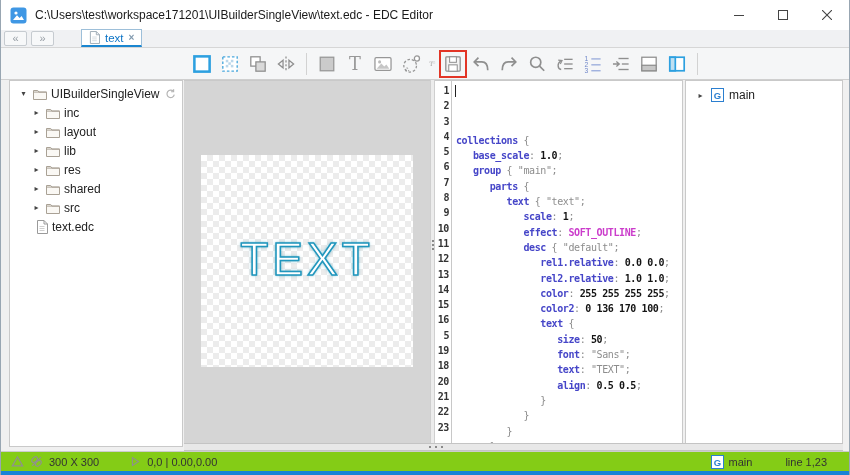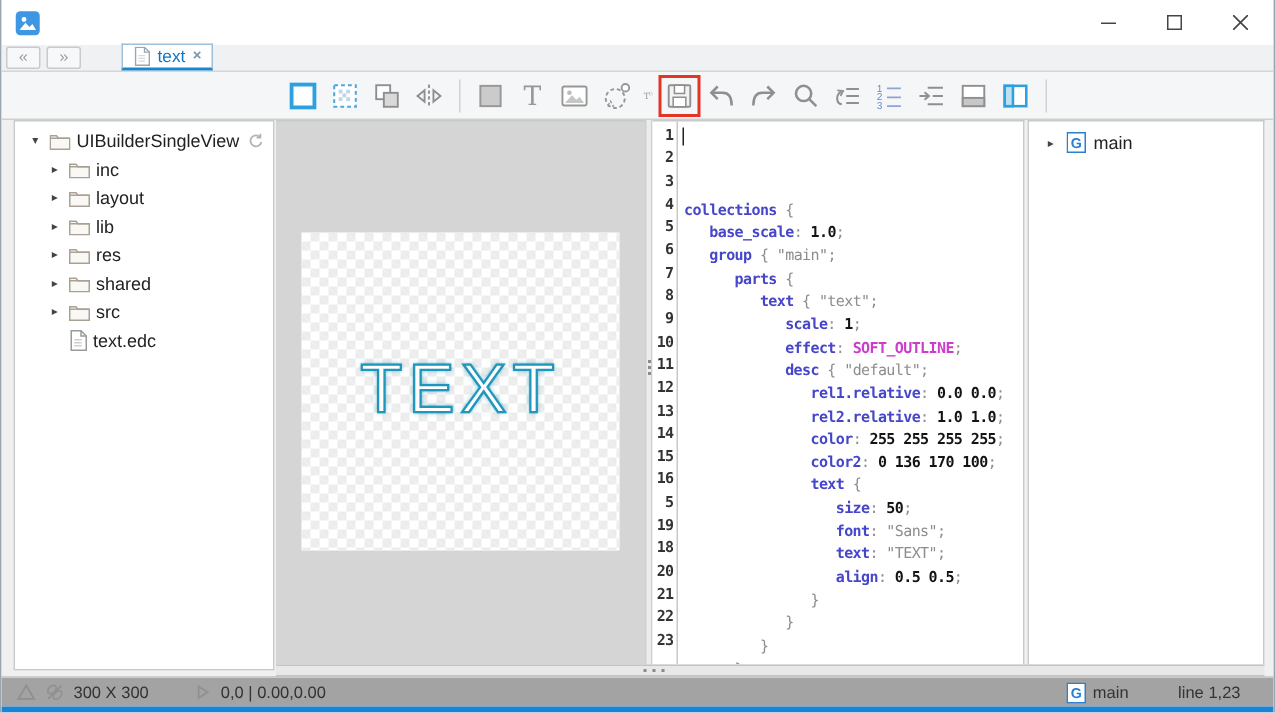--- a/index.html
+++ b/index.html
@@ -80,6 +80,7 @@
       <circle cx="6" cy="6" r="1.6" fill="#fff"></circle>
       <path d="M3 13 L7 8.2 L9.6 11 L11.6 9 L14 13 Z" fill="#fff"></path>
     </svg>
+    <span class="title-text">C:\Users\test\workspace171201\UIBuilderSingleView\text.edc - EDC Editor</span>
     <div class="win-btns">
       <div class="win-btn">
         <svg width="10" height="10" viewBox="0 0 10 10">

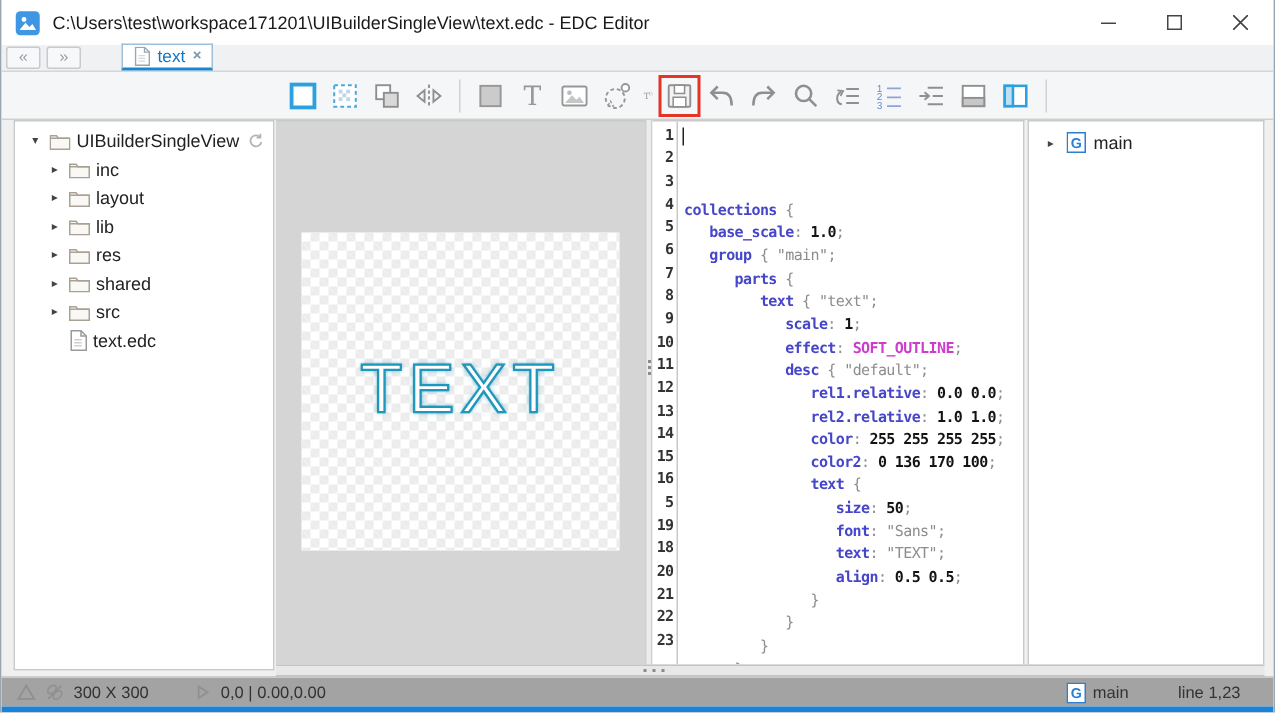--- a/index.html
+++ b/index.html
@@ -319,7 +319,7 @@
           </span>
           <span>src</span>
         </div>
-        <div class="tree-row" style="padding-left: 21px; text-align: right;">
+        <div class="tree-row" style="padding-left: 11px; text-align: right;">
           <span class="tree-arrow"></span>
           <span style="display: flex;">
             <svg width="12" height="14" viewBox="0 0 12 14">

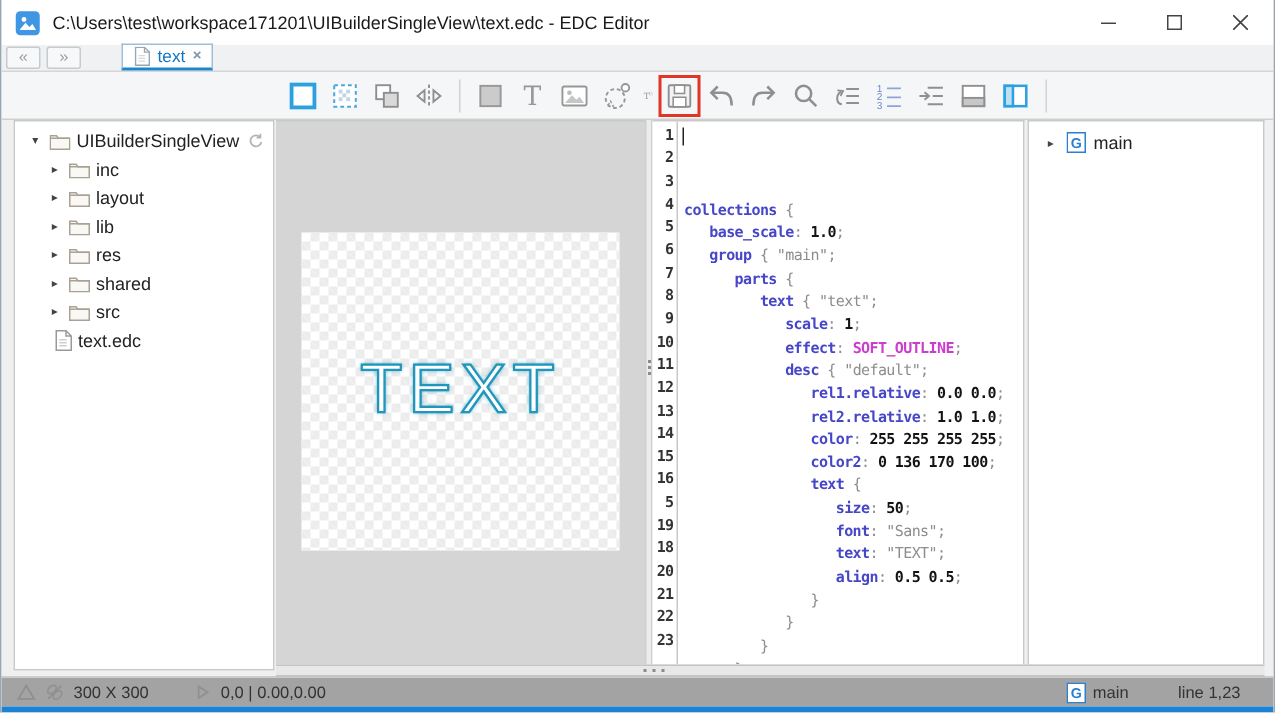--- a/index.html
+++ b/index.html
@@ -62,7 +62,7 @@
   .h-split .dots{position:absolute;left:243px;top:2px;display:flex;}
   .h-split .dots i{width:2px;height:2px;background:#8a8a8a;margin:0 2px;}
   
-  .statusbar{position:absolute;top:451px;left:0;right:0;height:20px;background:#a3a3a3;border-top:1px solid #cccccc;
+  .statusbar{position:absolute;top:451px;left:0;right:0;height:20px;background:#84cc16;border-top:1px solid #cccccc;
              display:flex;align-items:center;padding:0 10px;box-sizing:border-box;font-size:11px;color:#333;gap:6px;}
   .sb-gap{width:18px;}
   .sb-right{margin-left:auto;display:flex;align-items:center;gap:5px;}

